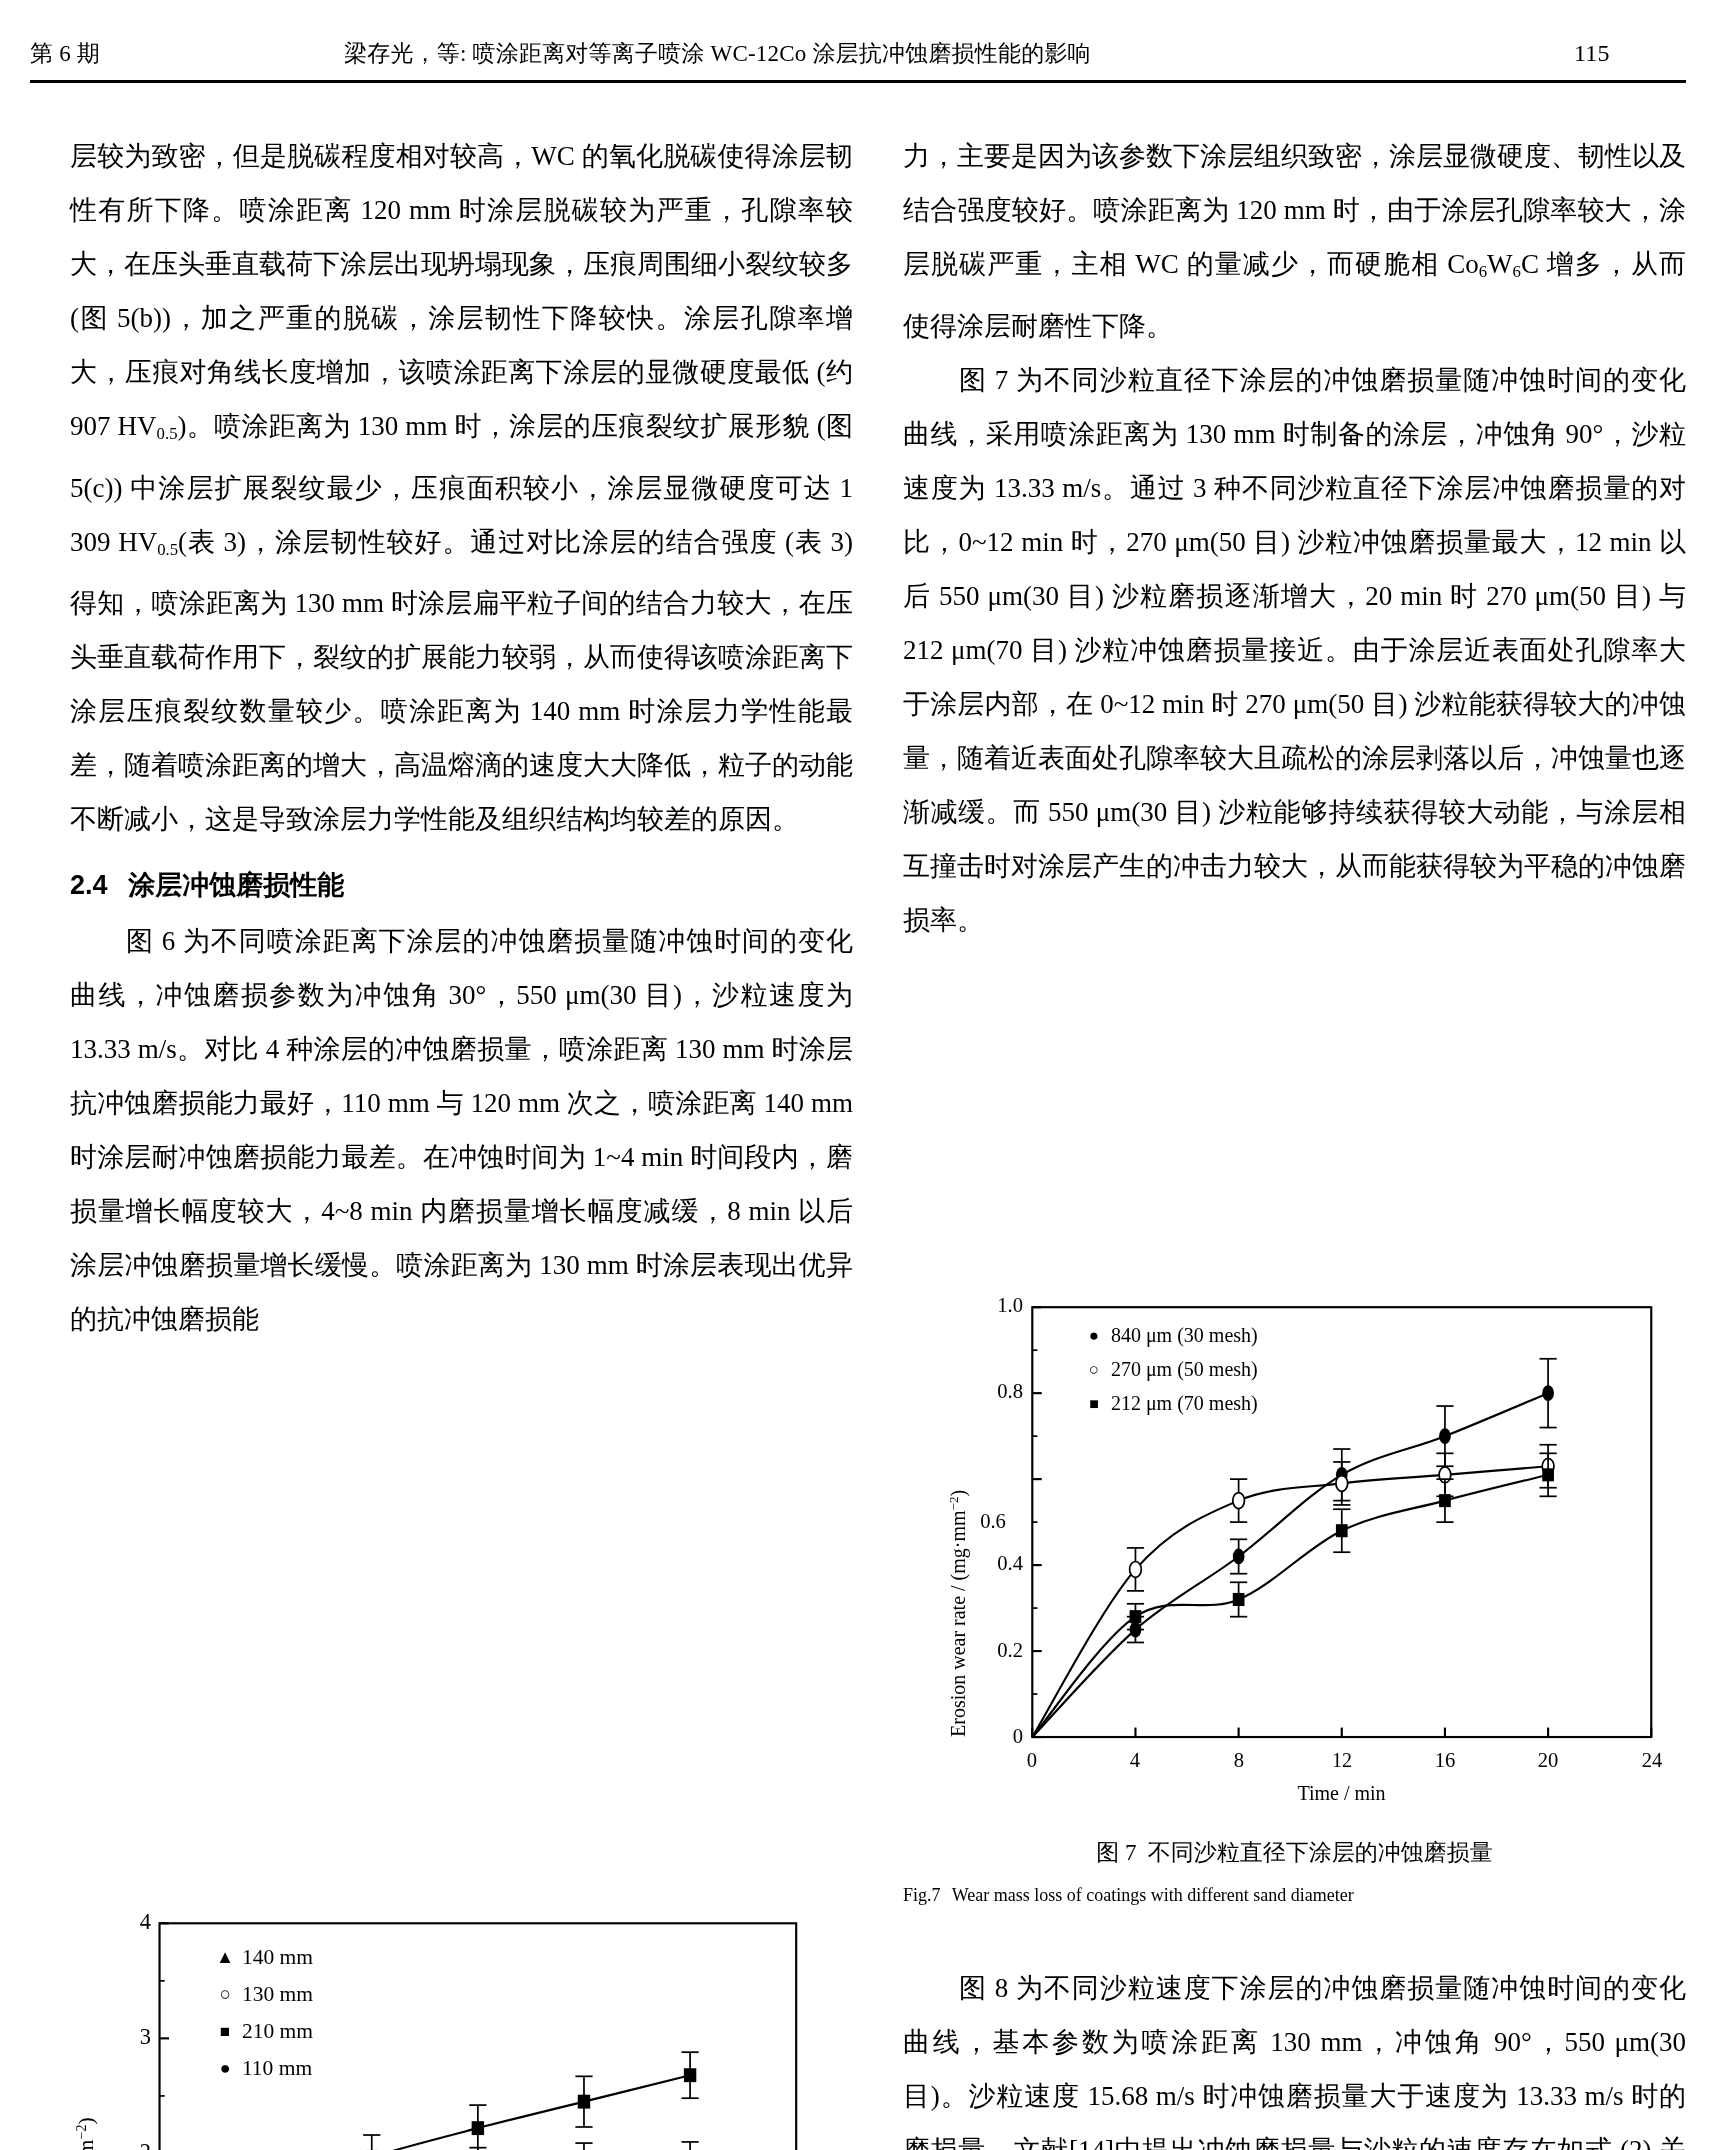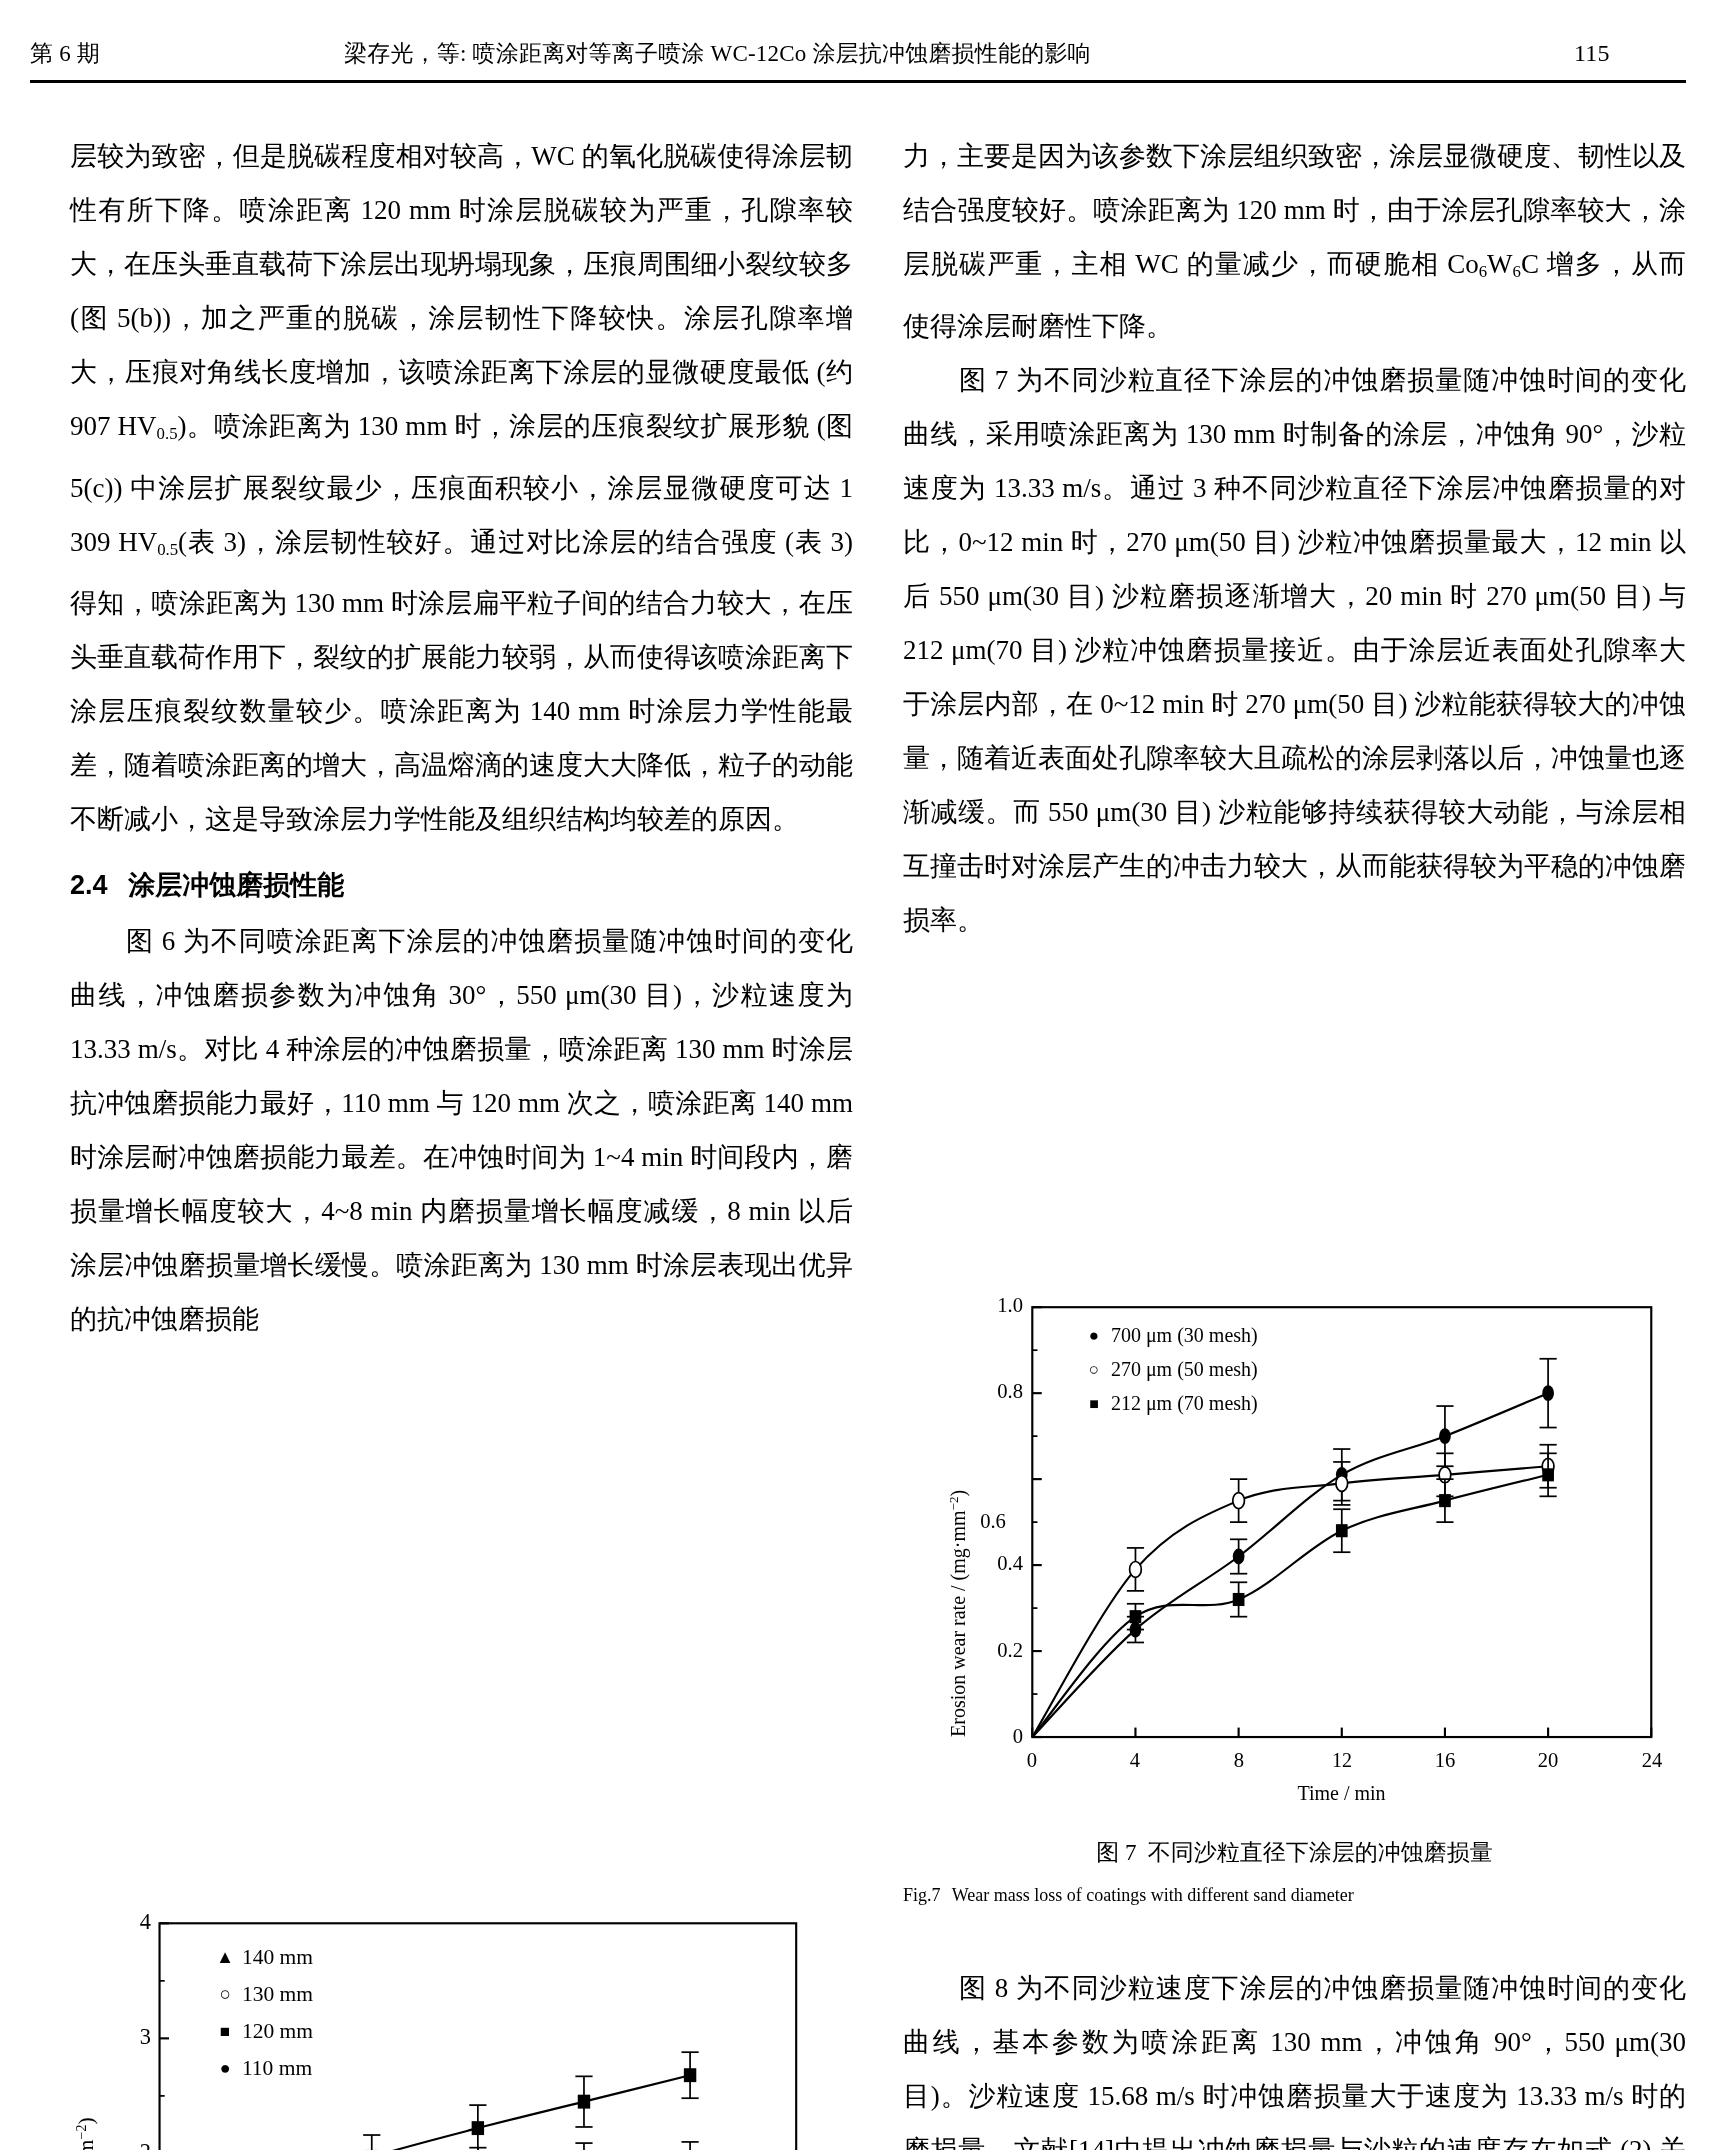--- a/index.html
+++ b/index.html
@@ -277,7 +277,7 @@
       <div class="axis-title-y" style="left: 43px; top: 447px; font-size: 20px;">Erosion wear rate / (mg·mm<sup style="font-size:0.65em;vertical-align:0.5em">−2</sup>)</div>
       <div class="legend-item" style="left: 181px; top: 34px; font-size: 20px;">
         <span class="mk" style="font-size: 17px;">●</span>
-        <span>700 μm (30 mesh)</span>
+        <span>840 μm (30 mesh)</span>
       </div>
       <div class="legend-item" style="left: 181px; top: 68px; font-size: 20px;">
         <span class="mk" style="font-size: 17px;">○</span>

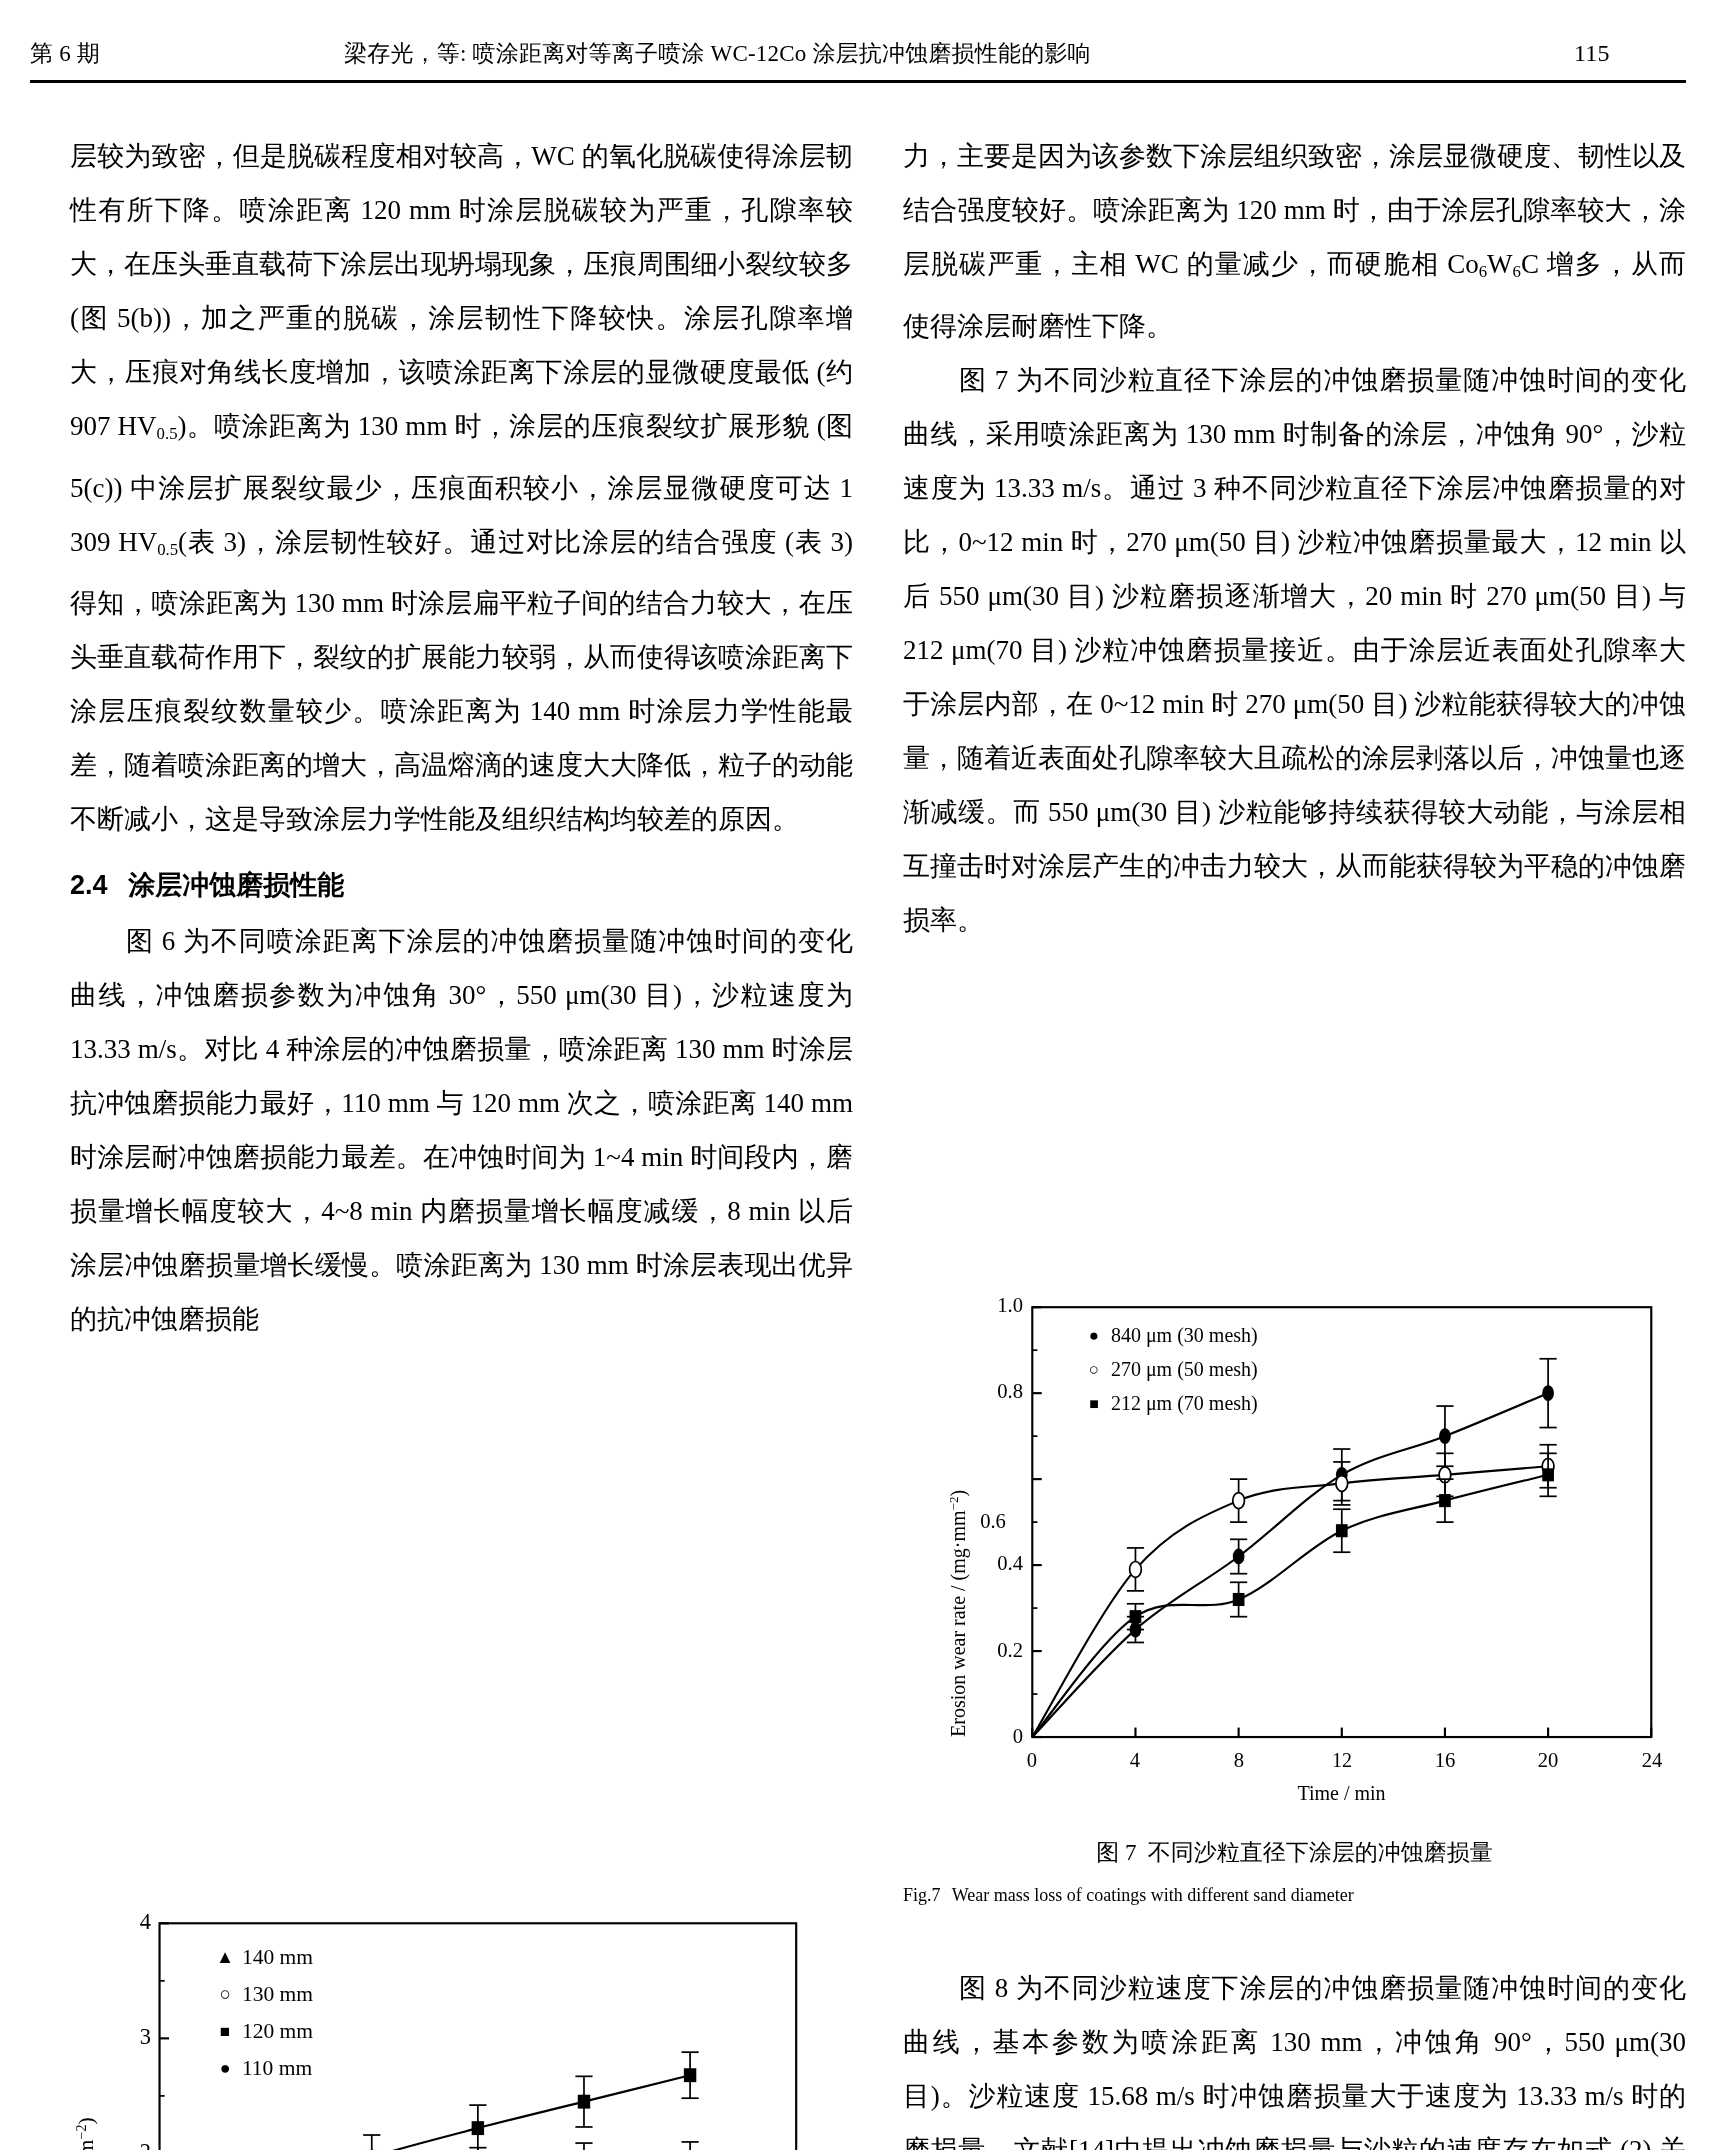--- a/index.html
+++ b/index.html
@@ -425,7 +425,7 @@
       </div>
       <div class="legend-item" style="left: 163px; top: 113px; font-size: 21.5px;">
         <span class="mk" style="font-size: 17px;">■</span>
-        <span>120 mm</span>
+        <span>210 mm</span>
       </div>
       <div class="legend-item" style="left: 163px; top: 150px; font-size: 21.5px;">
         <span class="mk" style="font-size: 18.3px;">●</span>

